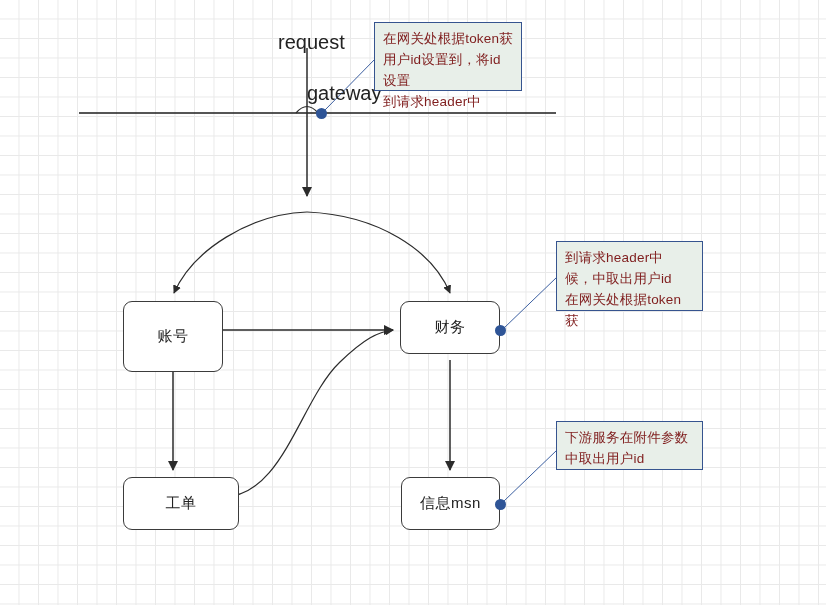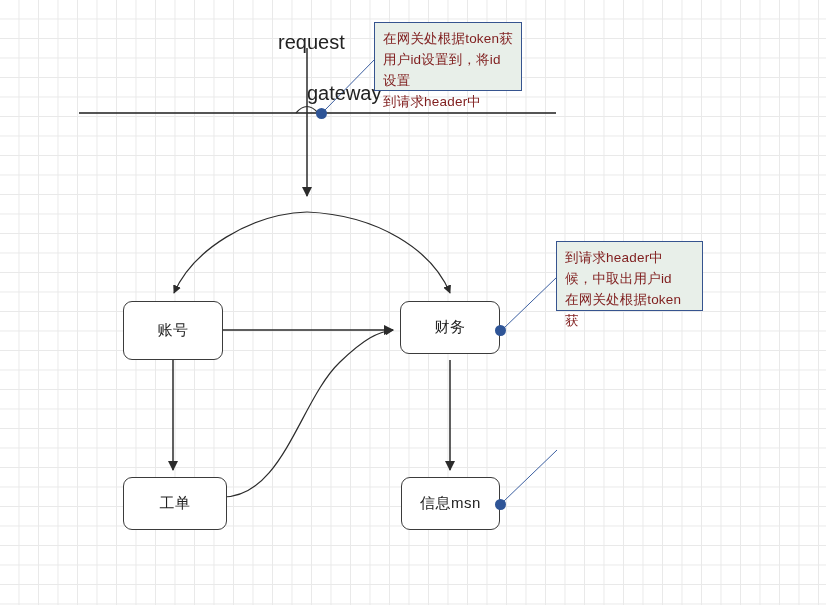--- a/index.html
+++ b/index.html
@@ -116,7 +116,7 @@
   <div class="free-label" style="left:278px; top:31px;">request</div>
   <div class="free-label" style="left:278px; top:82px;margin-left:29px;">gateway</div>
 
-  <div class="node" style="left:123px; top:301px; width:100px; height:59px;">账号</div>
+  <div class="node" style="left:123px; top:301px; width:100px; height:71px;">账号</div>
 
   <div class="node" style="left:400px; top:301px; width:100px; height:53px;">财务</div>
 

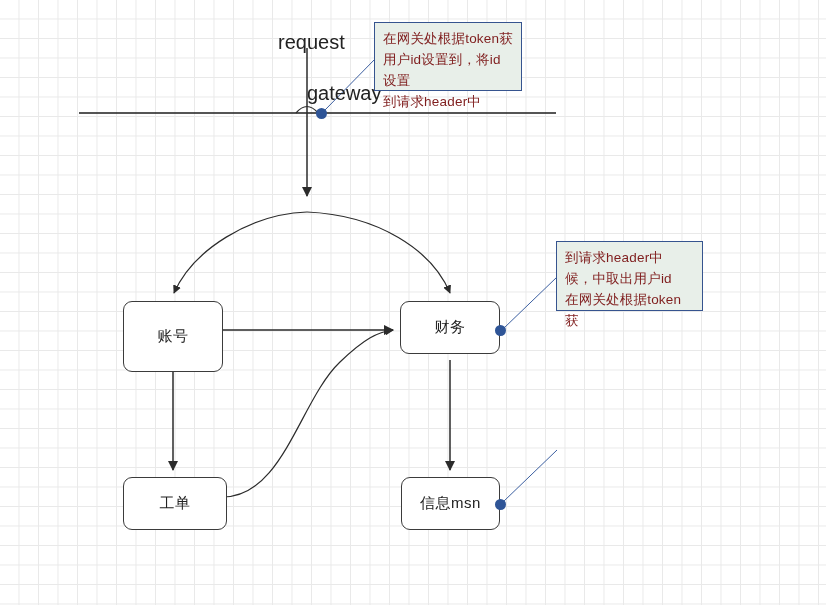--- a/index.html
+++ b/index.html
@@ -140,6 +140,10 @@
     <div>在网关处根据token获</div>
   </div>
 
+  <div class="note" style="left:556px; top:421px; width:147px; height:49px;">
+    <div>下游服务在附件参数</div>
+    <div>中取出用户id</div>
+  </div>
 
 </div>
 

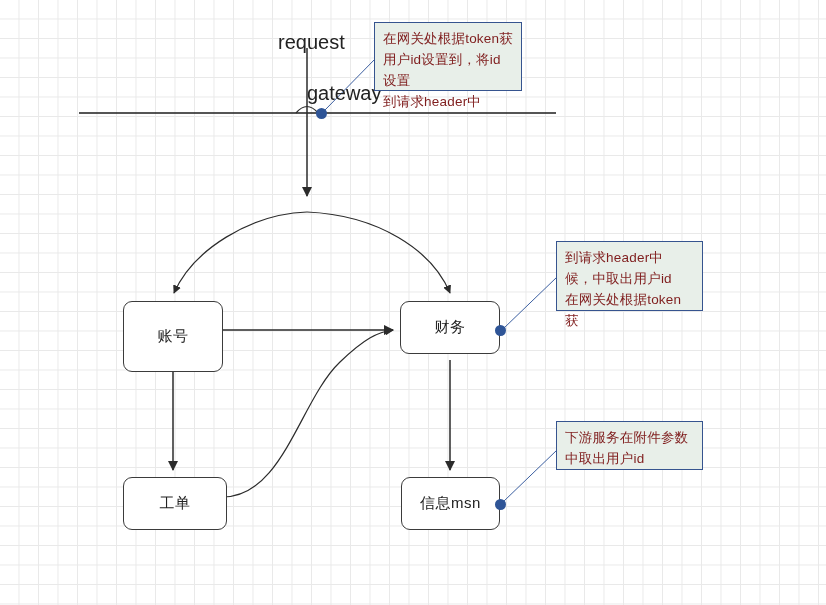--- a/index.html
+++ b/index.html
@@ -120,7 +120,7 @@
 
   <div class="node" style="left:400px; top:301px; width:100px; height:53px;">财务</div>
 
-  <div class="node" style="left:123px; top:477px; width:104px; height:53px;">工单</div>
+  <div class="node" style="left:123px; top:477px; width:116px; height:53px;">工单</div>
 
   <div class="node" style="left:401px; top:477px; width:99px; height:53px;">信息msn</div>
 

